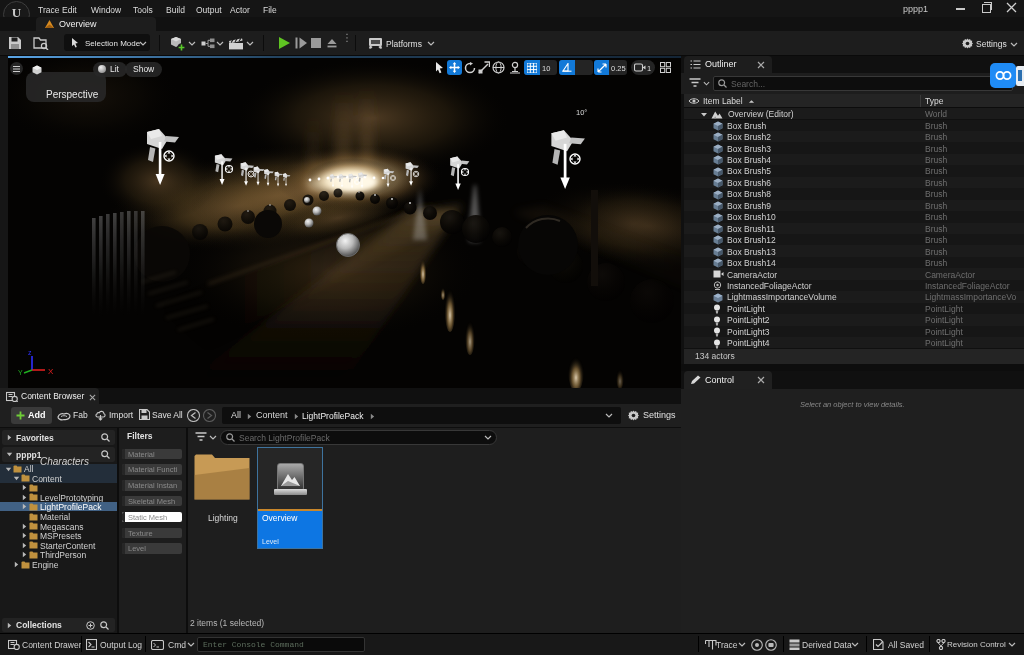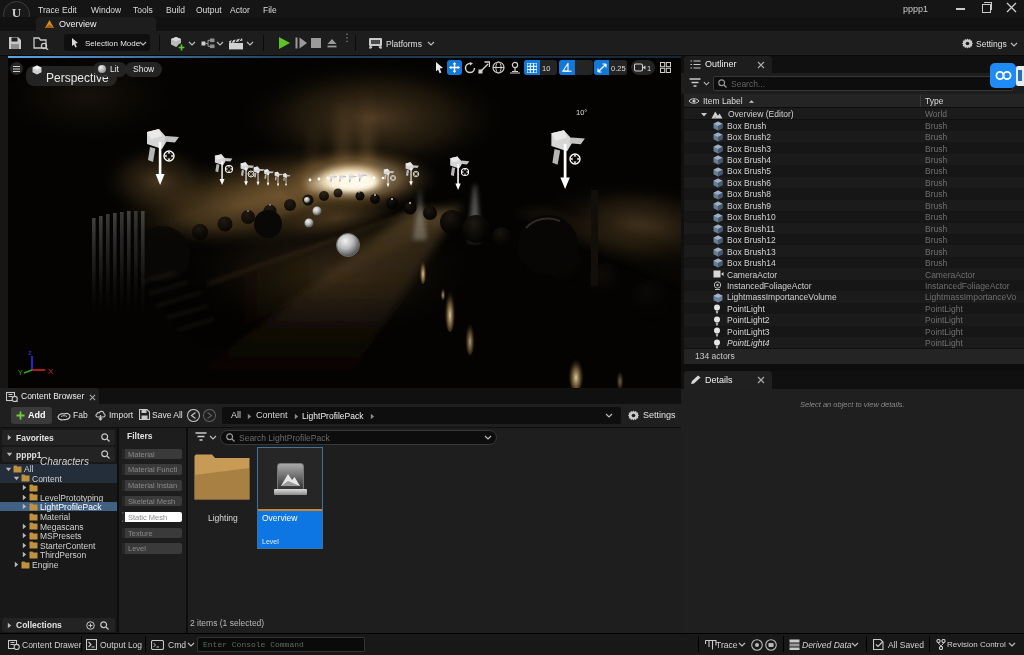--- a/index.html
+++ b/index.html
@@ -368,7 +368,7 @@
 
     <div class="abs" style="left:2px;top:6px;width:13px;height:13px;border-radius:50%;background:rgba(42,42,42,.9);"></div>
     <div class="abs" style="left:5px;top:9.5px;width:7px;height:1.2px;background:#ccc;box-shadow:0 2.5px 0 #ccc,0 5px 0 #ccc;"></div>
-    <div class="abs txt" style="left:18px;top:10px;height:15px;border-radius:8px;background:rgba(40,40,40,.88);color:#e8e8e8;font-size:12px;line-height:15px;padding:5px 8px 0 20px;">Perspective</div>
+    <div class="abs txt" style="left:18px;top:16px;height:15px;border-radius:8px;background:rgba(40,40,40,.88);color:#e8e8e8;font-size:10px;line-height:15px;padding:15px 8px 0 20px;">Perspective</div>
     <svg class="abs" style="left:24px;top:9px;" width="10" height="10" viewBox="0 0 10 10">
         <path d="M5 0.5 L9.5 2.8 L9.5 7.2 L5 9.5 L0.5 7.2 L0.5 2.8 Z" fill="#d0d0d0"></path>
         <path d="M5 0.5 L9.5 2.8 L5 5 L0.5 2.8 Z" fill="#efefef"></path>

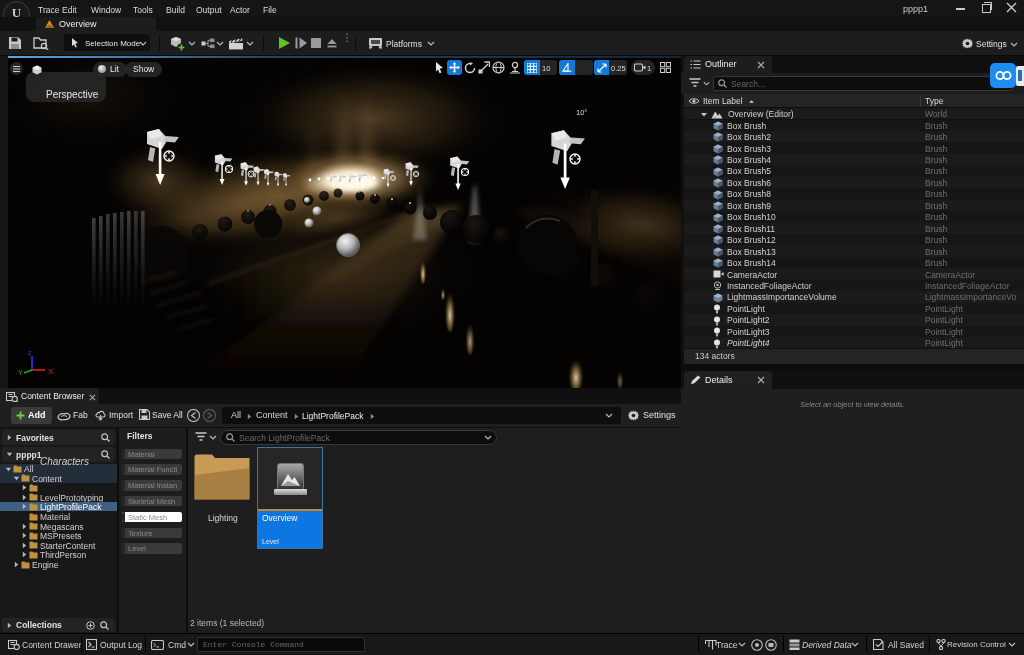--- a/index.html
+++ b/index.html
@@ -644,7 +644,7 @@
         <circle cx="4" cy="3.5" r="3" fill="#e4e4e4"></circle>
         <path d="M2.7 6.5 L5.3 6.5 L4.9 9.5 L3.1 9.5 Z" fill="#a9a9a9"></path>
       </svg>
-  <div class="abs txt" style="left:727px;top:338.2px;font-size:8.5px;color:#d2d2d2;font-style:italic;">PointLight4</div>
+  <div class="abs txt" style="left:727px;top:338.2px;font-size:8.5px;color:#d2d2d2;">PointLight4</div>
   <div class="abs txt" style="left:925px;top:338.2px;font-size:8.5px;color:#6f6f6f;">PointLight</div>
   <div class="abs" style="left:684px;top:348.5px;width:340px;height:15px;background:#242424;"></div>
   <div class="abs txt" style="left:695px;top:351px;font-size:8.5px;color:#c9c9c9;">134 actors</div>

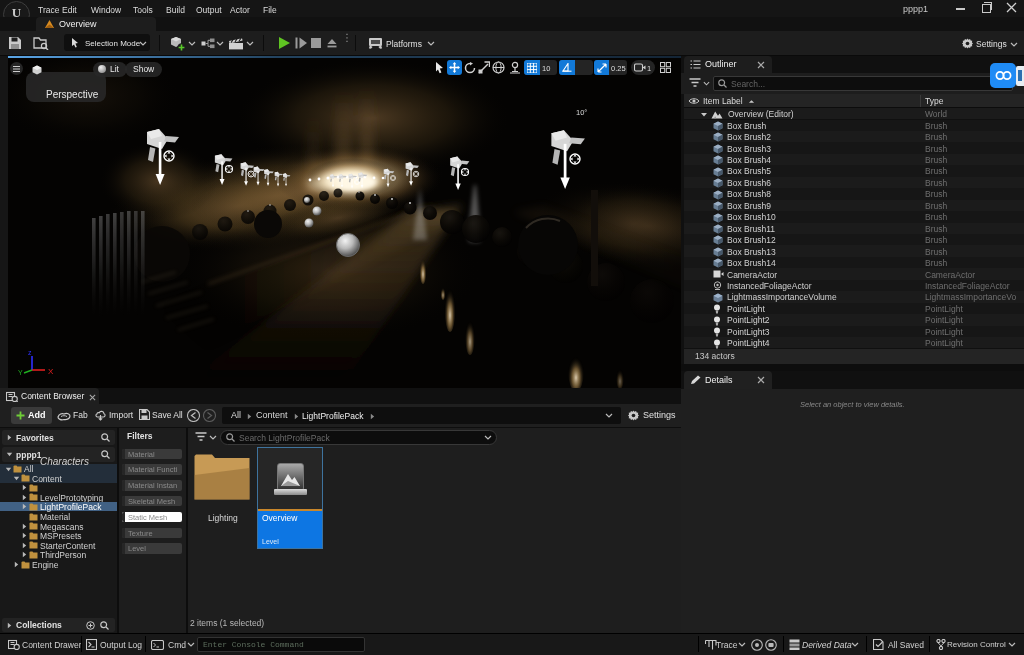--- a/index.html
+++ b/index.html
@@ -654,7 +654,7 @@
   <svg class="abs" style="left:690px;top:375px;" width="11" height="10" viewBox="0 0 11 10">
         <path d="M1 9 L2 6 L8 0.5 L10.5 2.5 L4 8.5 Z" fill="#d8d8d8"></path>
       </svg>
-  <div class="abs txt" style="left:705px;top:375px;font-size:9px;color:#efefef;">Details</div>
+  <div class="abs txt" style="left:705px;top:375px;font-size:9px;color:#efefef;">Control</div>
   <svg class="abs" style="left:757px;top:376px;" width="8" height="8" viewBox="0 0 8 8">
         <path d="M1 1 L7 7 M7 1 L1 7" stroke="#aaa" stroke-width="1.2"></path>
       </svg>

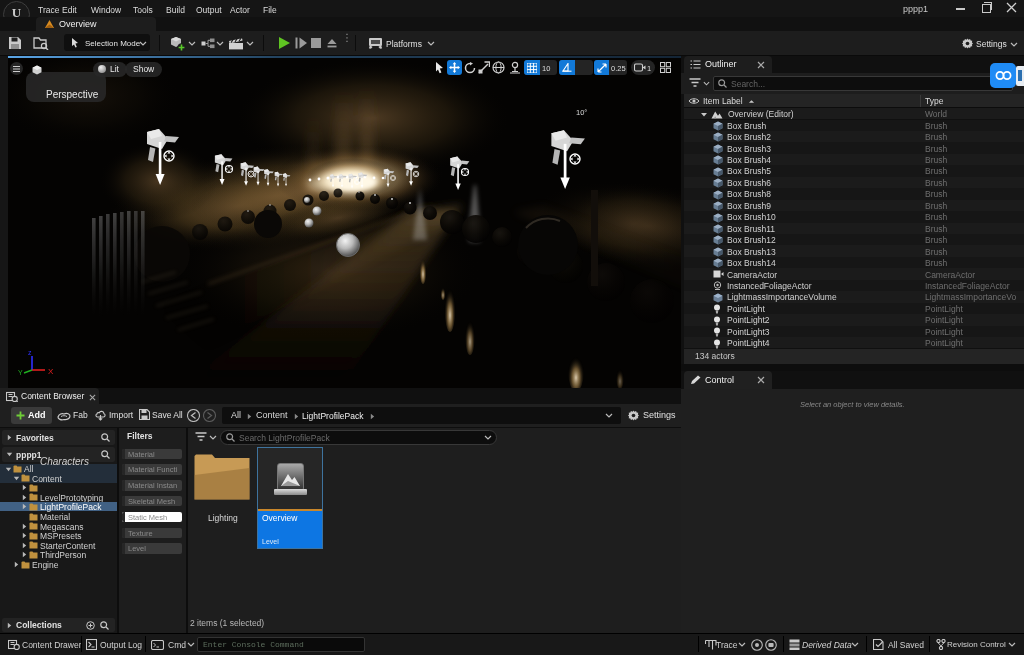--- a/index.html
+++ b/index.html
@@ -951,7 +951,7 @@
         <rect x="0.5" y="4.5" width="10" height="3" fill="#9a9a9a"></rect>
         <rect x="0.5" y="8.5" width="10" height="2.5" fill="#c9c9c9"></rect>
       </svg>
-  <div class="abs txt" style="left:802px;top:639.5px;font-size:8.5px;color:#d2d2d2;font-style:italic;">Derived Data</div>
+  <div class="abs txt" style="left:802px;top:639.5px;font-size:8.5px;color:#d2d2d2;">Derived Data</div>
   <svg class="abs" style="left:851px;top:642px;" width="8" height="5" viewBox="0 0 8 5">
         <path d="M1 1 L4 4 L7 1" stroke="#bbb" stroke-width="1.2" fill="none"></path>
       </svg>

